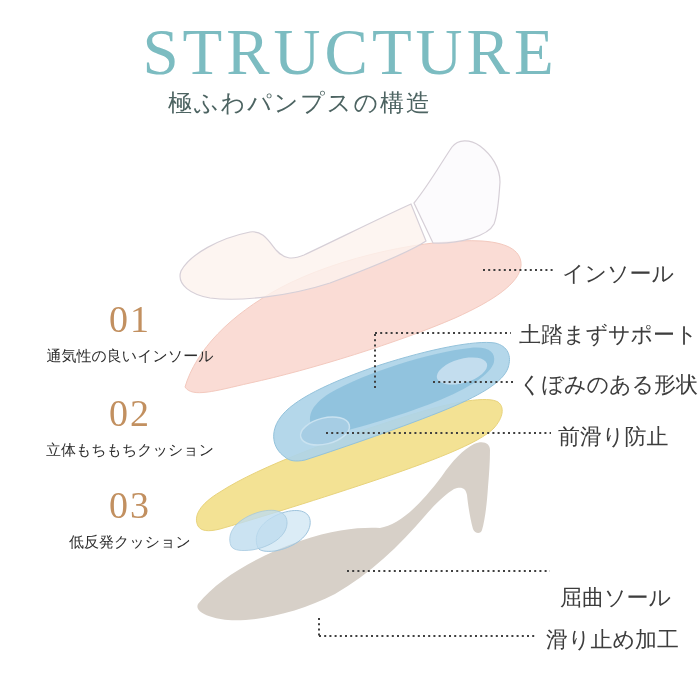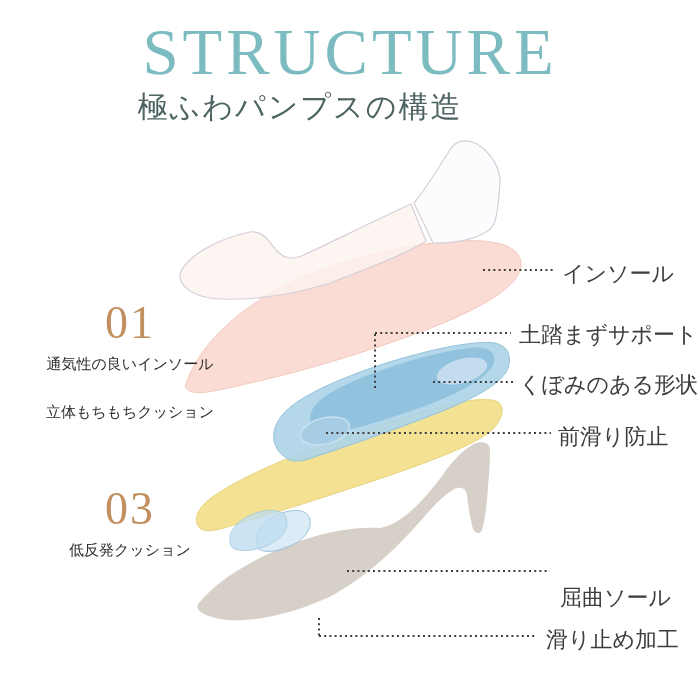--- a/index.html
+++ b/index.html
@@ -18,7 +18,7 @@
   .title{position:absolute;top:20px;left:0;width:700px;text-align:center;
          font-size:65px;font-weight:400;letter-spacing:4px;color:var(--title);line-height:1;}
   .subtitle{position:absolute;top:90px;left:0;width:600px;text-align:center;
-         font-size:30px;font-weight:500;letter-spacing:2px;color:var(--subtitle);line-height:1.1;}
+         font-size:24px;font-weight:500;letter-spacing:2px;color:var(--subtitle);line-height:1.1;}
   .diagram{position:absolute;top:0;left:0;width:700px;height:700px;}
   .feature{position:absolute;left:15px;width:230px;text-align:center;}
   .feature .num{display:block;font-size:46px;line-height:1;letter-spacing:2px;color:var(--number);}

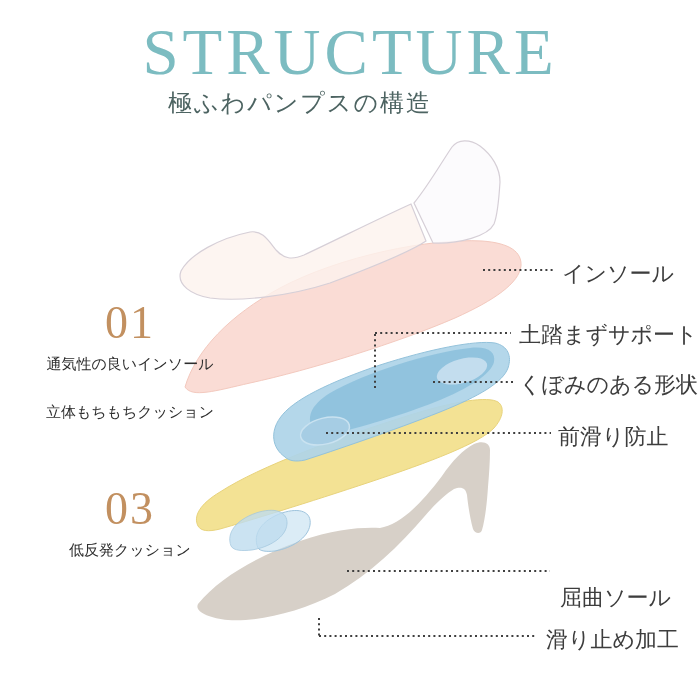--- a/index.html
+++ b/index.html
@@ -21,7 +21,7 @@
          font-size:24px;font-weight:500;letter-spacing:2px;color:var(--subtitle);line-height:1.1;}
   .diagram{position:absolute;top:0;left:0;width:700px;height:700px;}
   .feature{position:absolute;left:15px;width:230px;text-align:center;}
-  .feature .num{display:block;font-size:46px;line-height:1;letter-spacing:2px;color:var(--number);}
+  .feature .num{display:block;font-size:38px;line-height:1;letter-spacing:2px;color:var(--number);}
   .feature .lbl{display:block;margin-top:9px;font-size:15px;line-height:1.2;color:var(--text);white-space:nowrap;}
   .f1{top:300px;} .f2{top:394px;} .f3{top:486px;}
   .rlabel{position:absolute;font-size:22px;line-height:1.2;color:var(--label);white-space:nowrap;font-weight:400;}

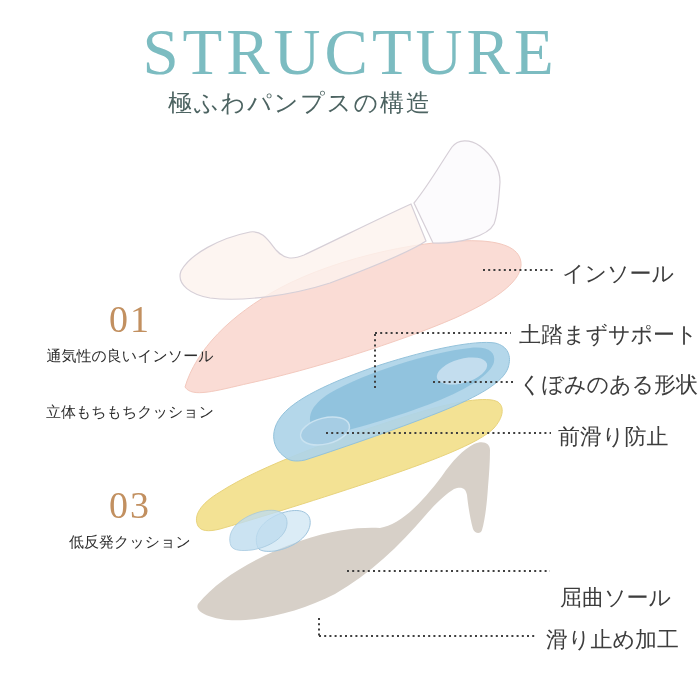--- a/index.html
+++ b/index.html
@@ -100,6 +100,7 @@
     <span class="lbl">通気性の良いインソール</span>
   </div>
   <div class="feature f2">
+    <span class="num">02</span>
     <span class="lbl">立体もちもちクッション</span>
   </div>
   <div class="feature f3">

